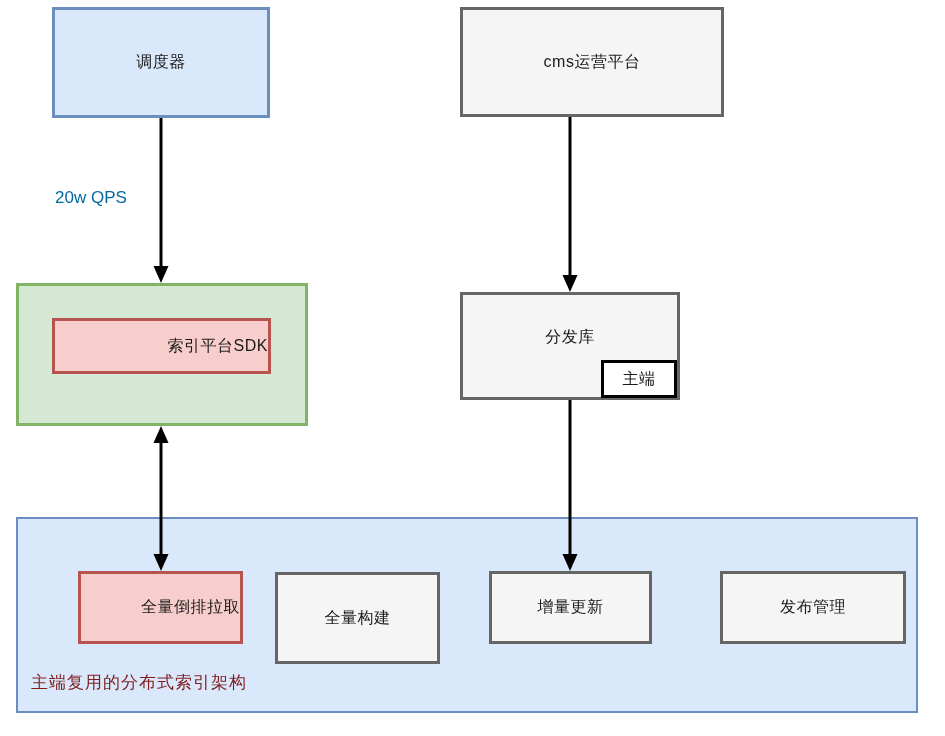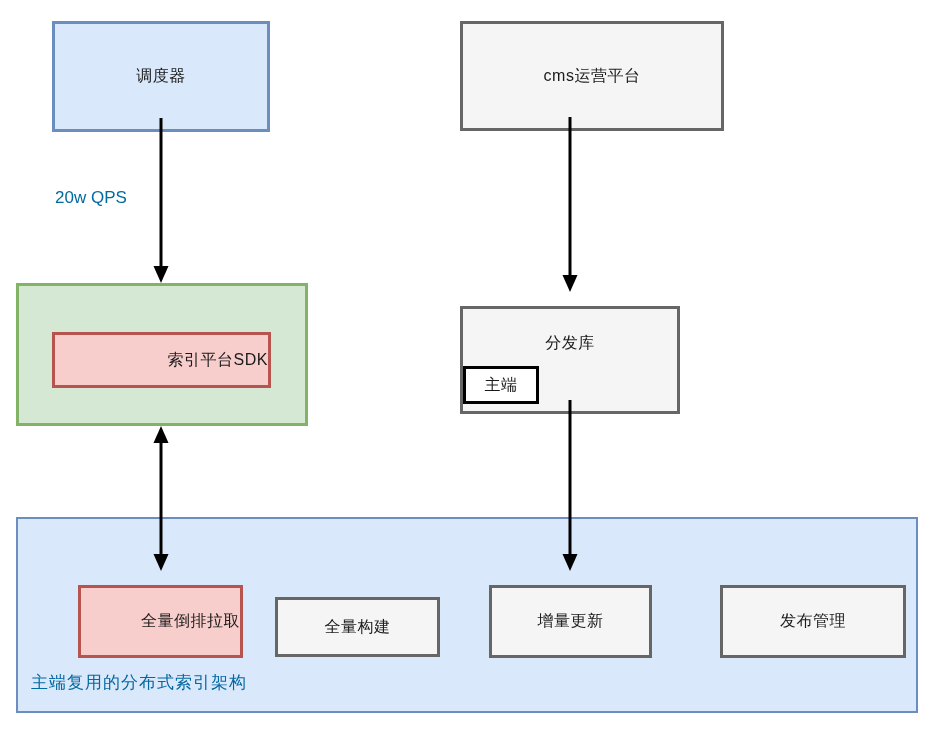--- a/index.html
+++ b/index.html
@@ -20,7 +20,6 @@
     font-size:16px;color:#1a1a1a;
     text-align:center;
     letter-spacing:0.5px;
-    margin-top:14px;
   }
   .blue{background:var(--blue-fill);border:3px solid var(--blue-border);}
   .gray{background:var(--gray-fill);border:3px solid var(--gray-border);}

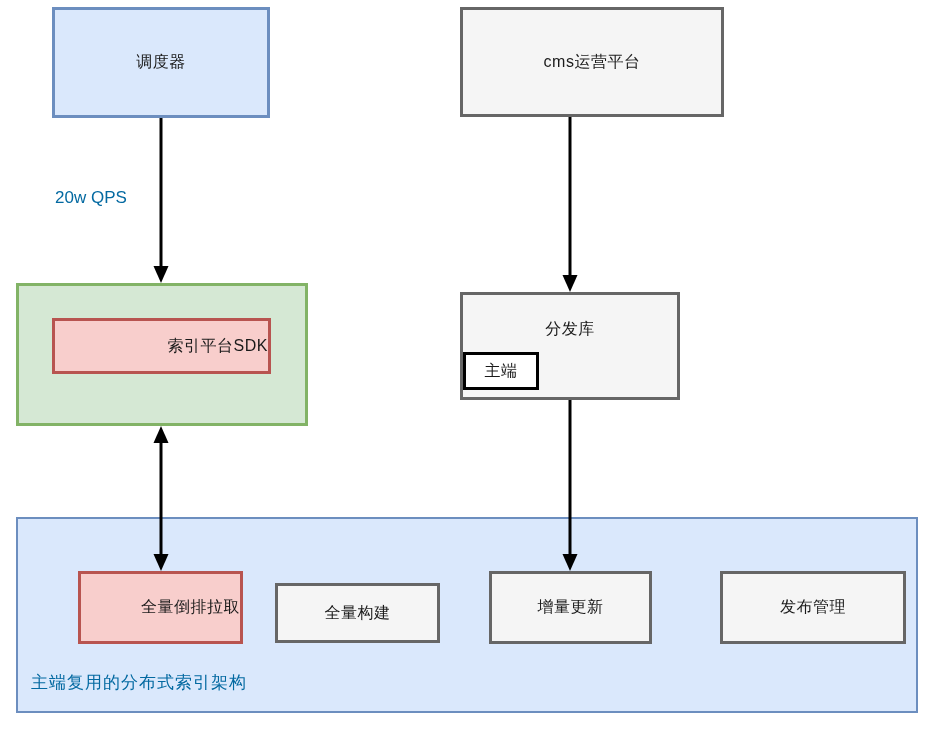--- a/index.html
+++ b/index.html
@@ -41,7 +41,7 @@
   .dist-title{
     text-align:center;
     font-size:16px;color:#1a1a1a;
-    padding-top:24px;
+    padding-top:32px;
     letter-spacing:0.5px;
   }
   .dist-row{

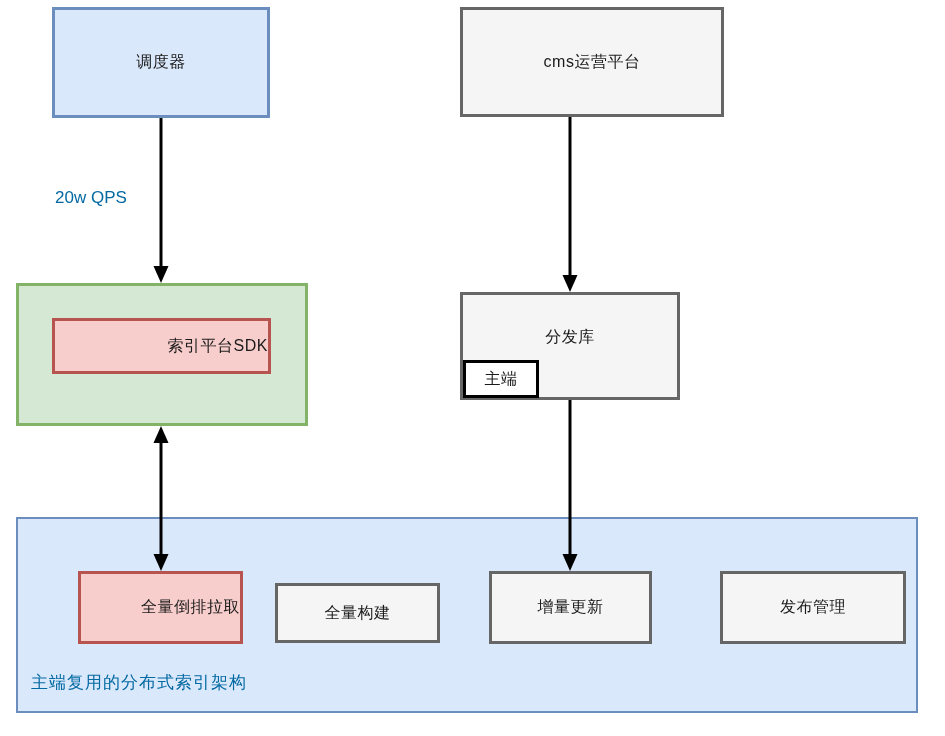--- a/index.html
+++ b/index.html
@@ -47,7 +47,6 @@
   .dist-row{
     display:flex;justify-content:flex-end;gap:8px;
     margin-top:12px;
-    flex-direction:column;
   }
   .edge-label{
     position:absolute;

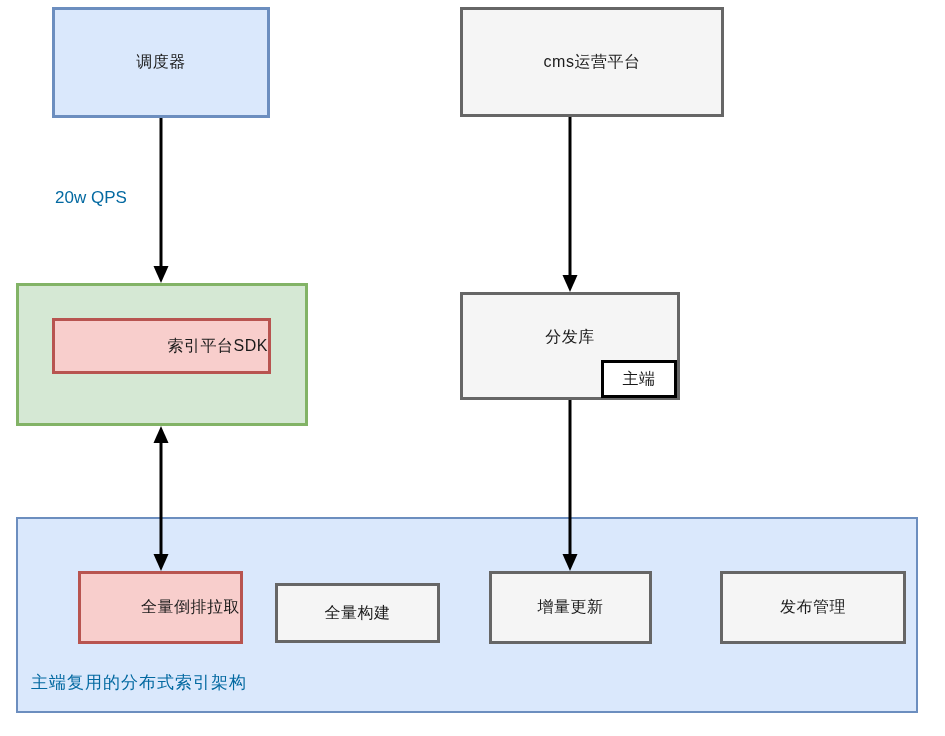--- a/index.html
+++ b/index.html
@@ -102,7 +102,7 @@
       <span>全量倒排拉取</span>
     </div>
 
-    <div class="node gray" style="left:257px;top:64px;width:165px;height:60px;">
+    <div class="node gray" style="left:257px;top:53px;width:165px;height:92px;">
       <span>全量构建</span>
     </div>
 

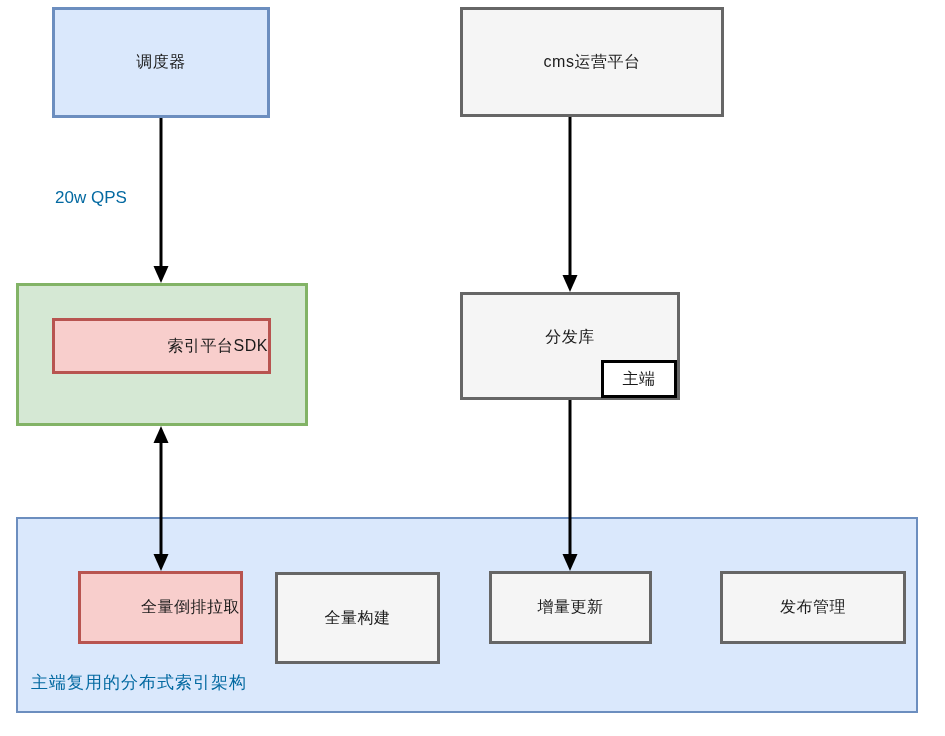--- a/index.html
+++ b/index.html
@@ -55,7 +55,7 @@
   }
   .container-caption{
     position:absolute;
-    font-size:17px;color:#0369a1;
+    font-size:17px;color:#7f1d1d;
     letter-spacing:1px;
     white-space:nowrap;
   }

